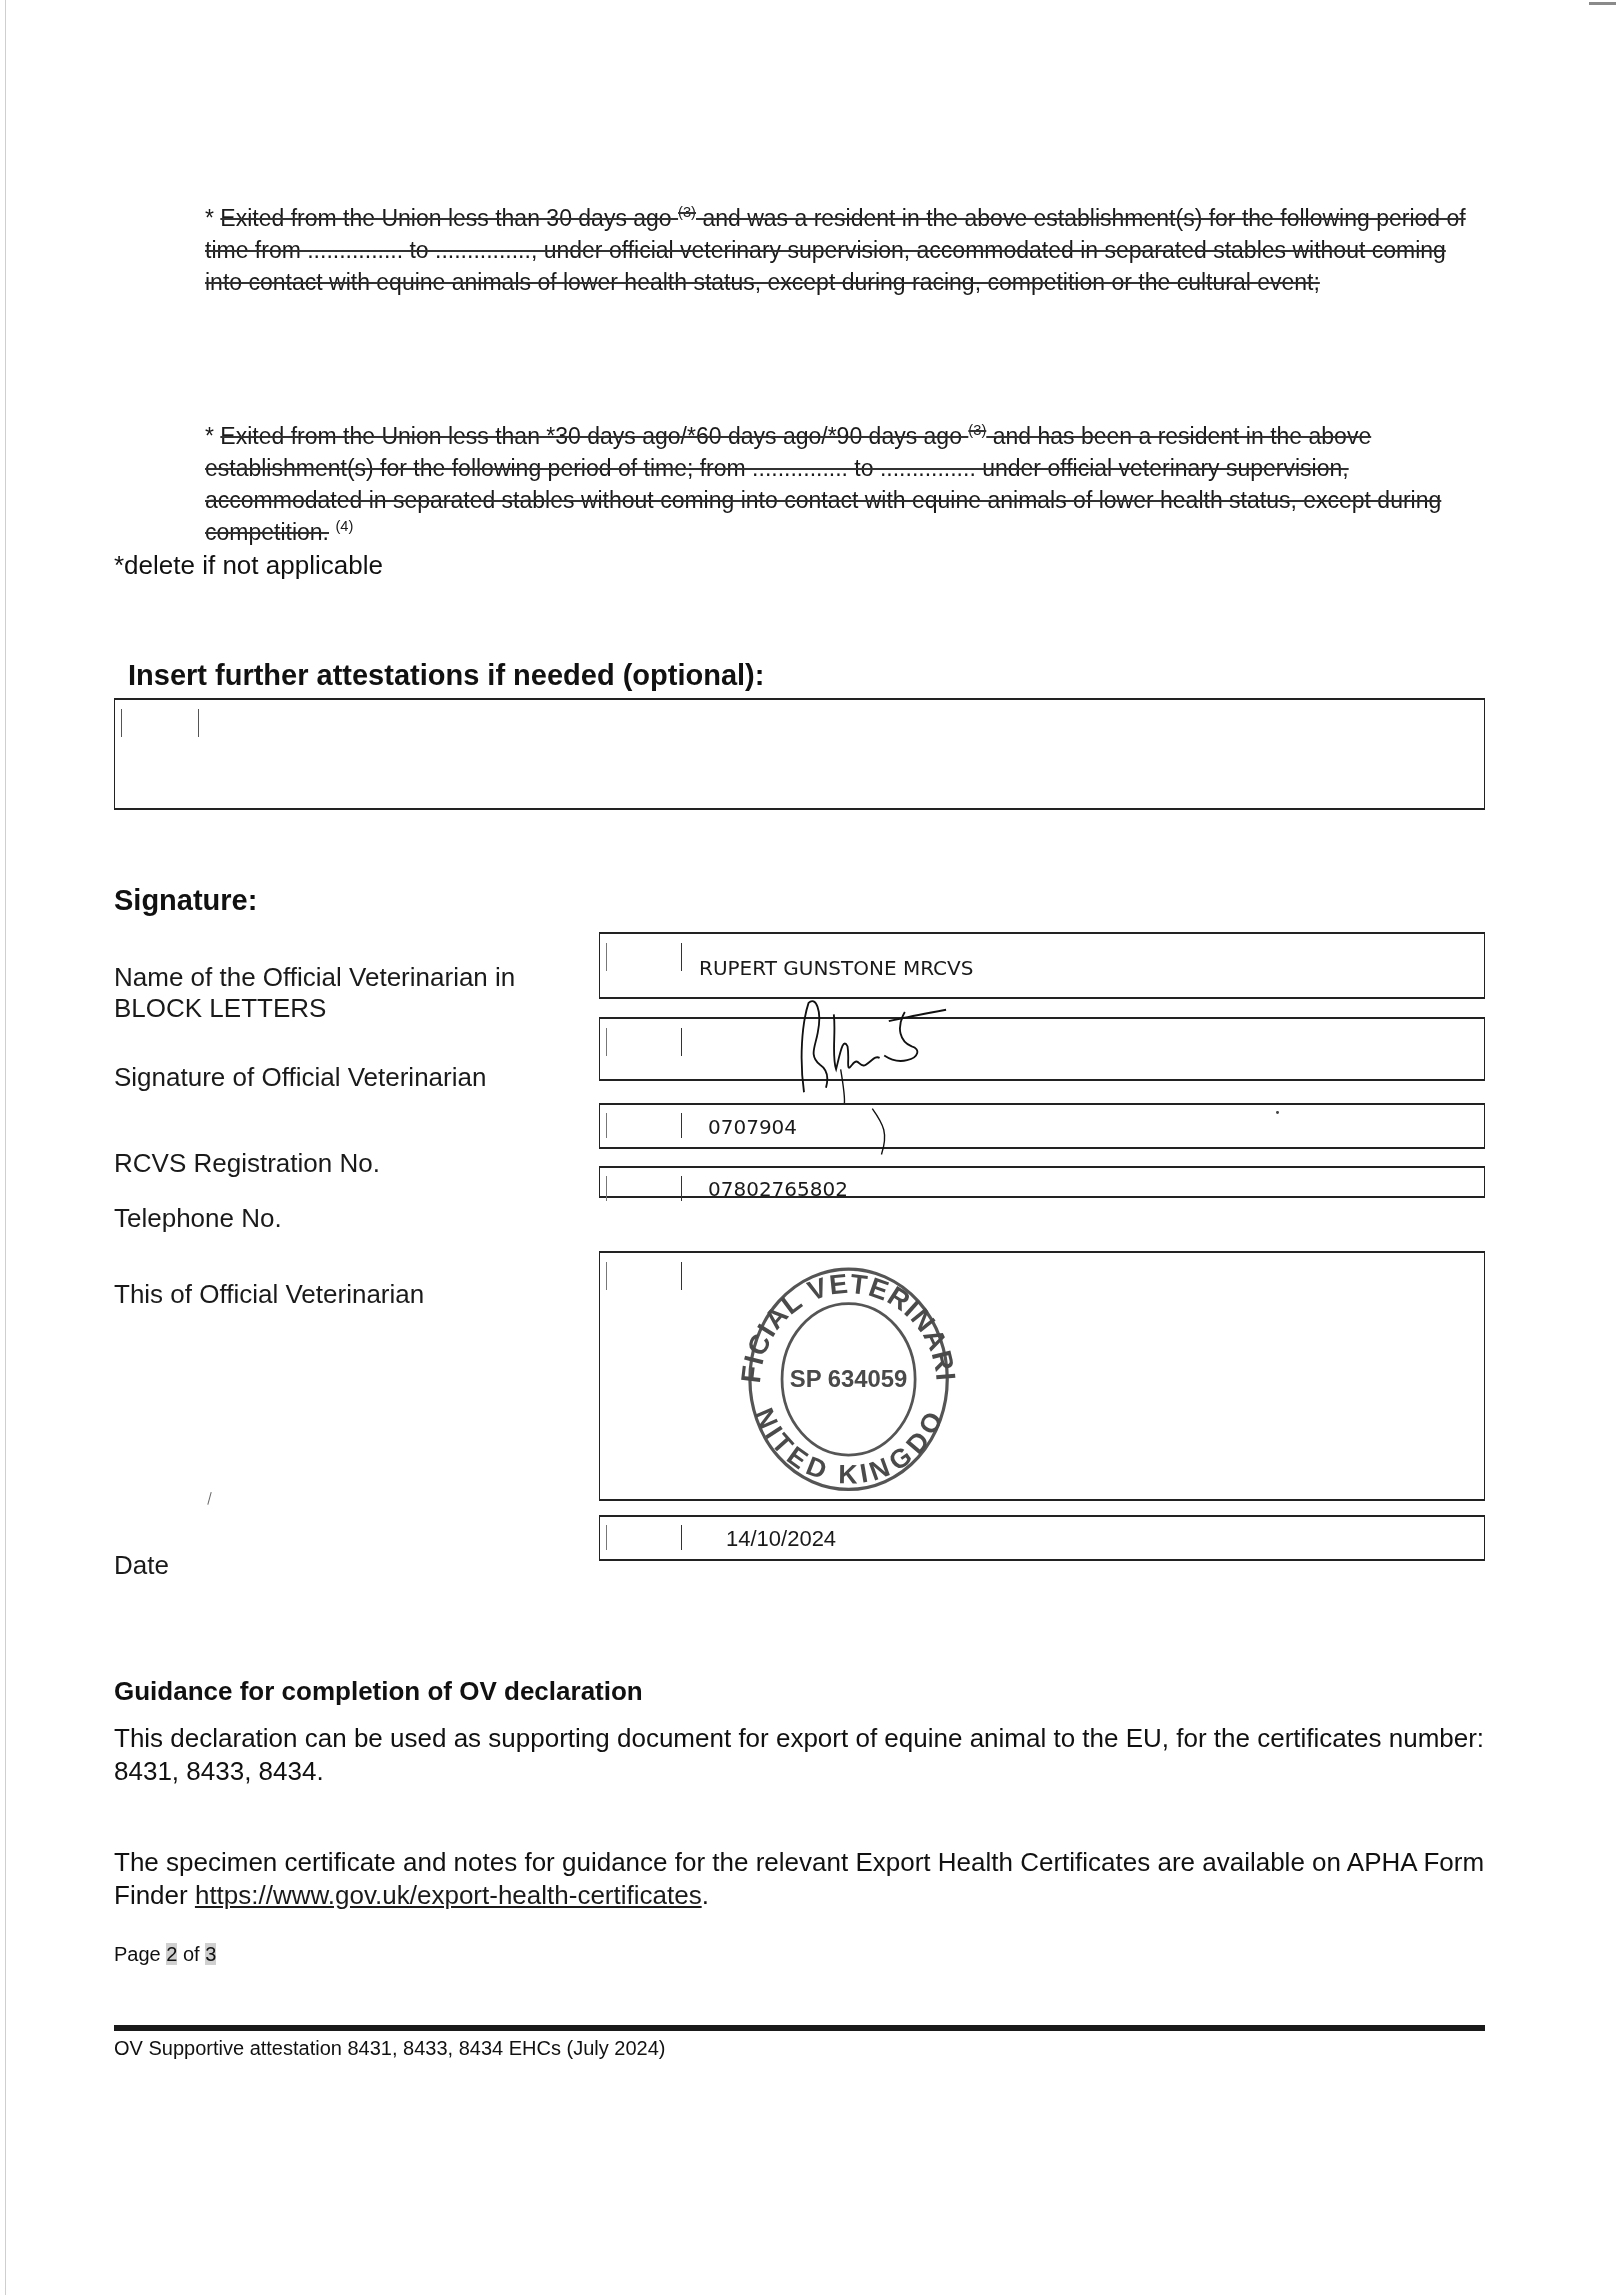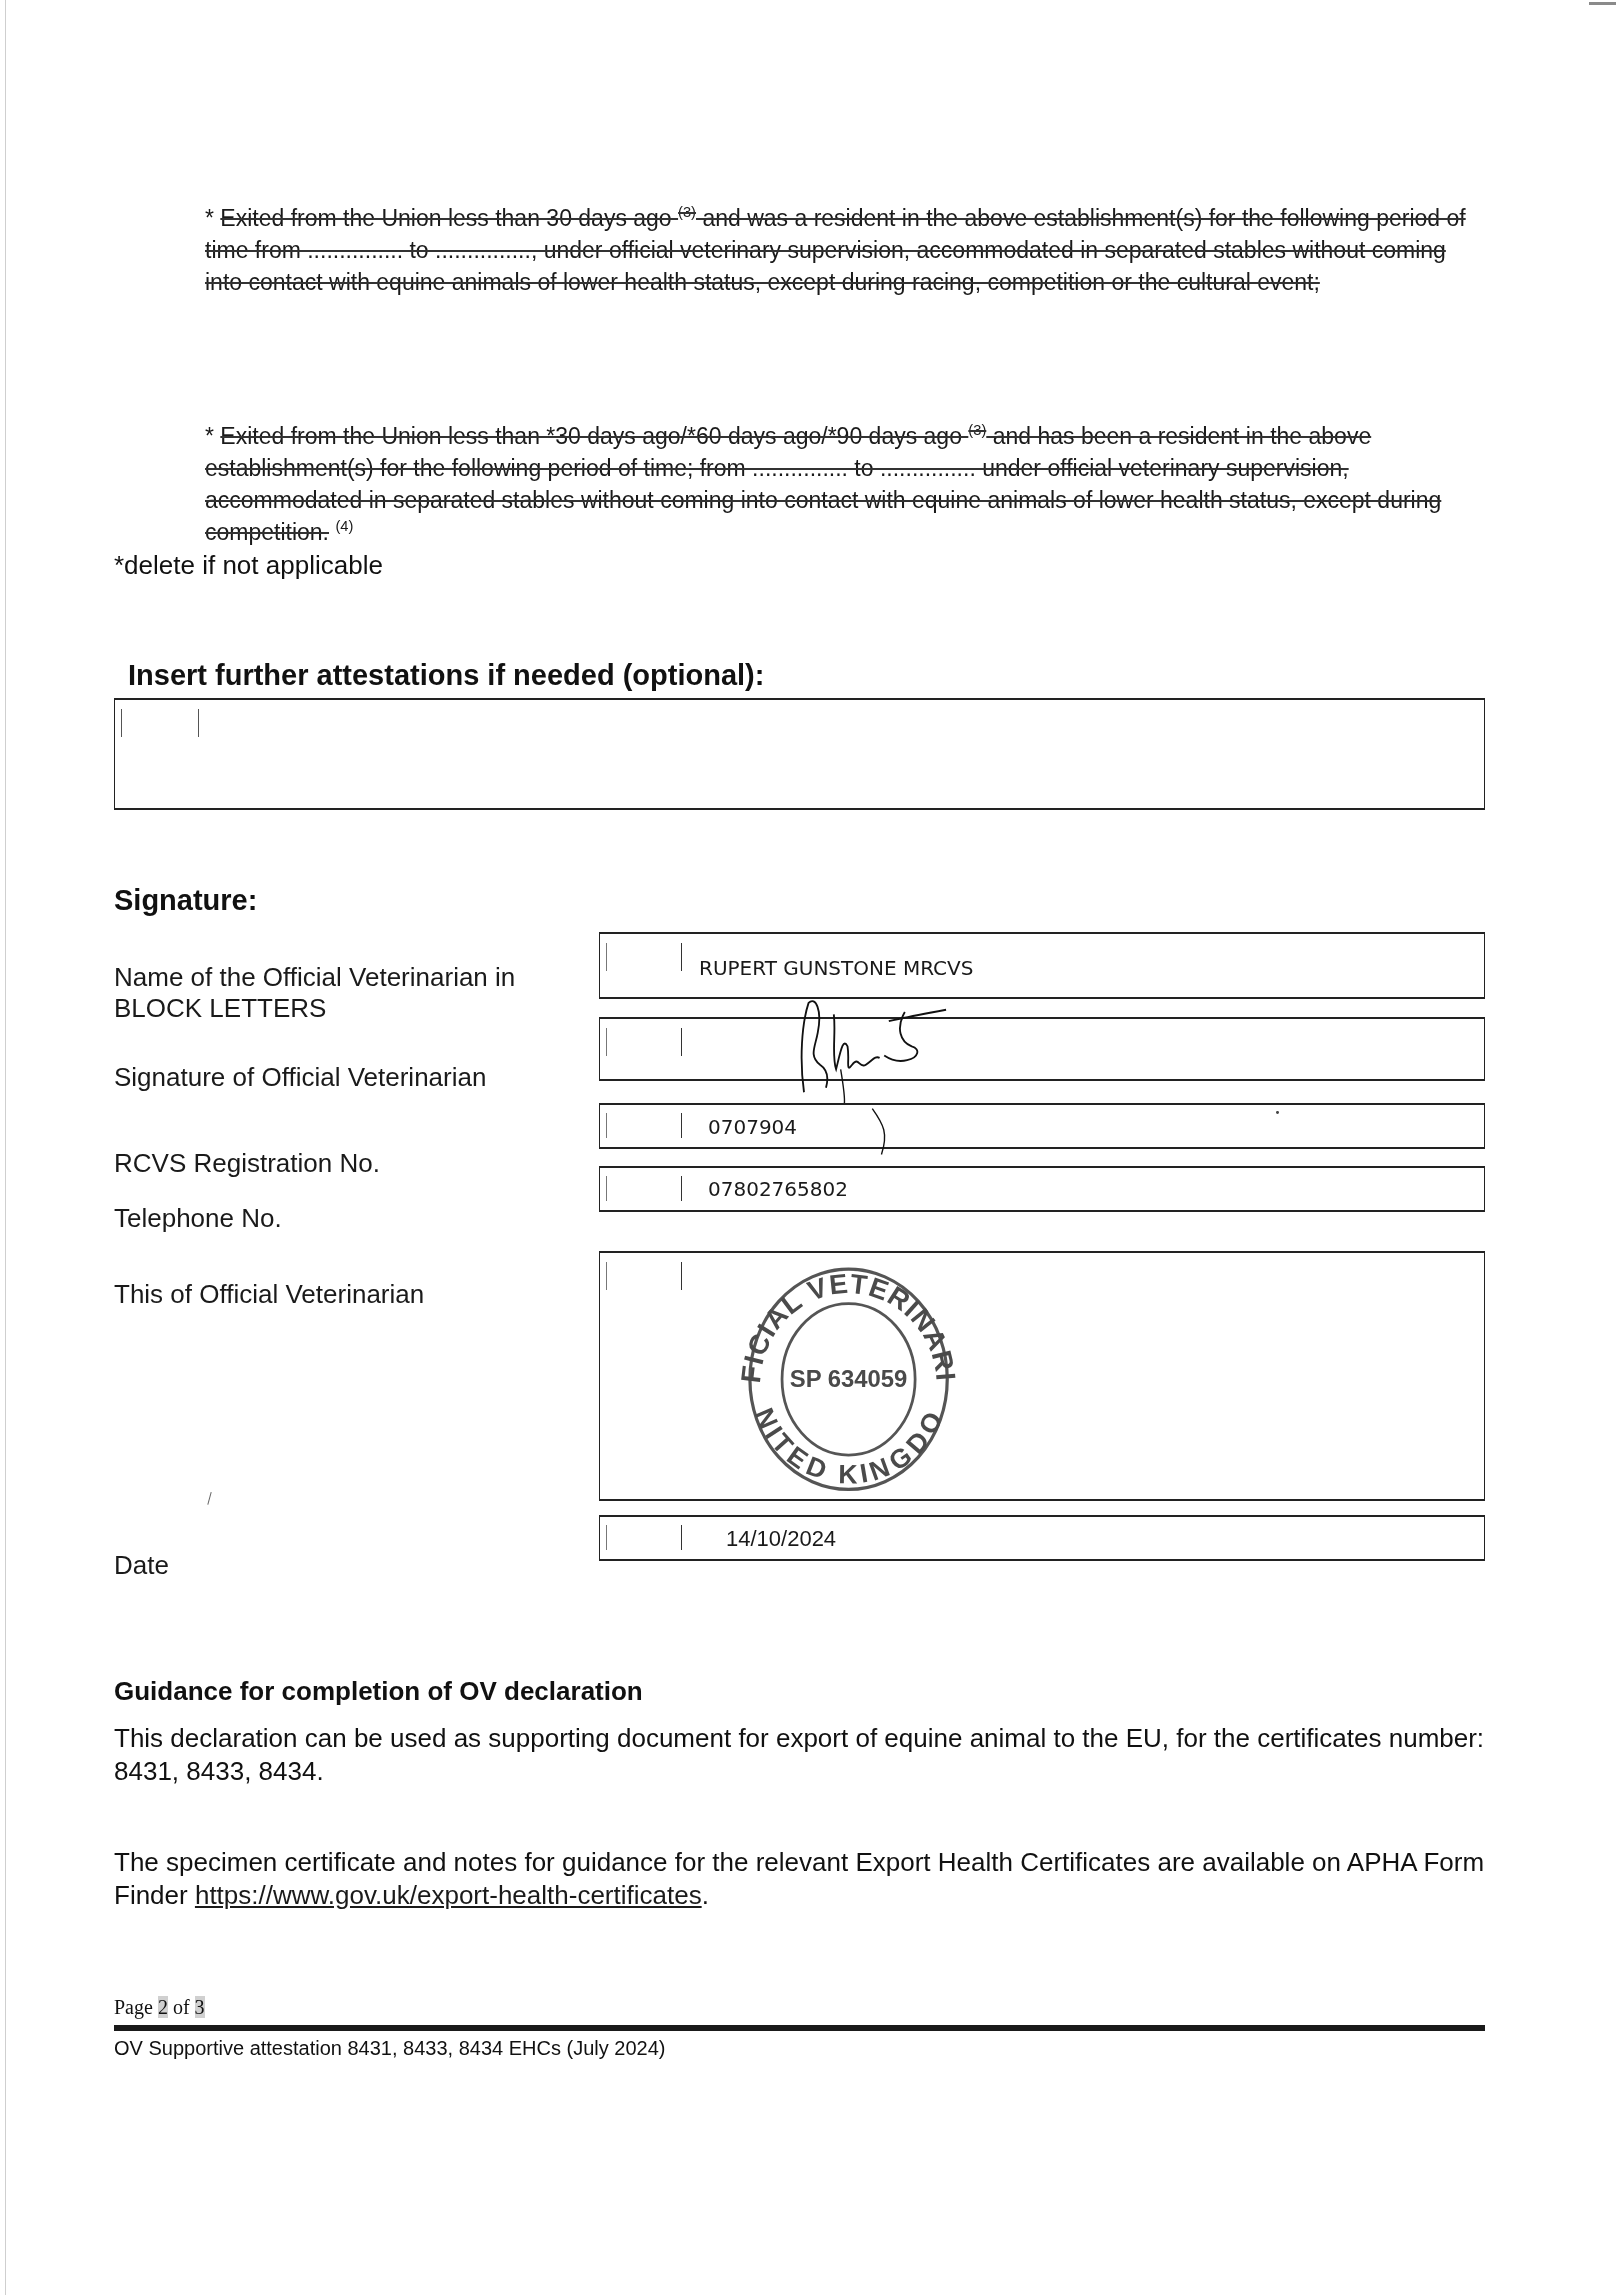--- a/index.html
+++ b/index.html
@@ -133,7 +133,7 @@
 </svg>
 
 <div class="label" style="top:1175px;">Telephone No.</div>
-<div class="field" style="top:1166px;height:46px;">
+<div class="field" style="top:1166px;height:32px;">
   <div class="bar1" style="height:25px;top:8.3px;"></div>
   <div class="bar2" style="height:25px;top:8.3px;"></div>
   <span class="field-value" style="top:9.2px;left:108px;">07802765802</span>

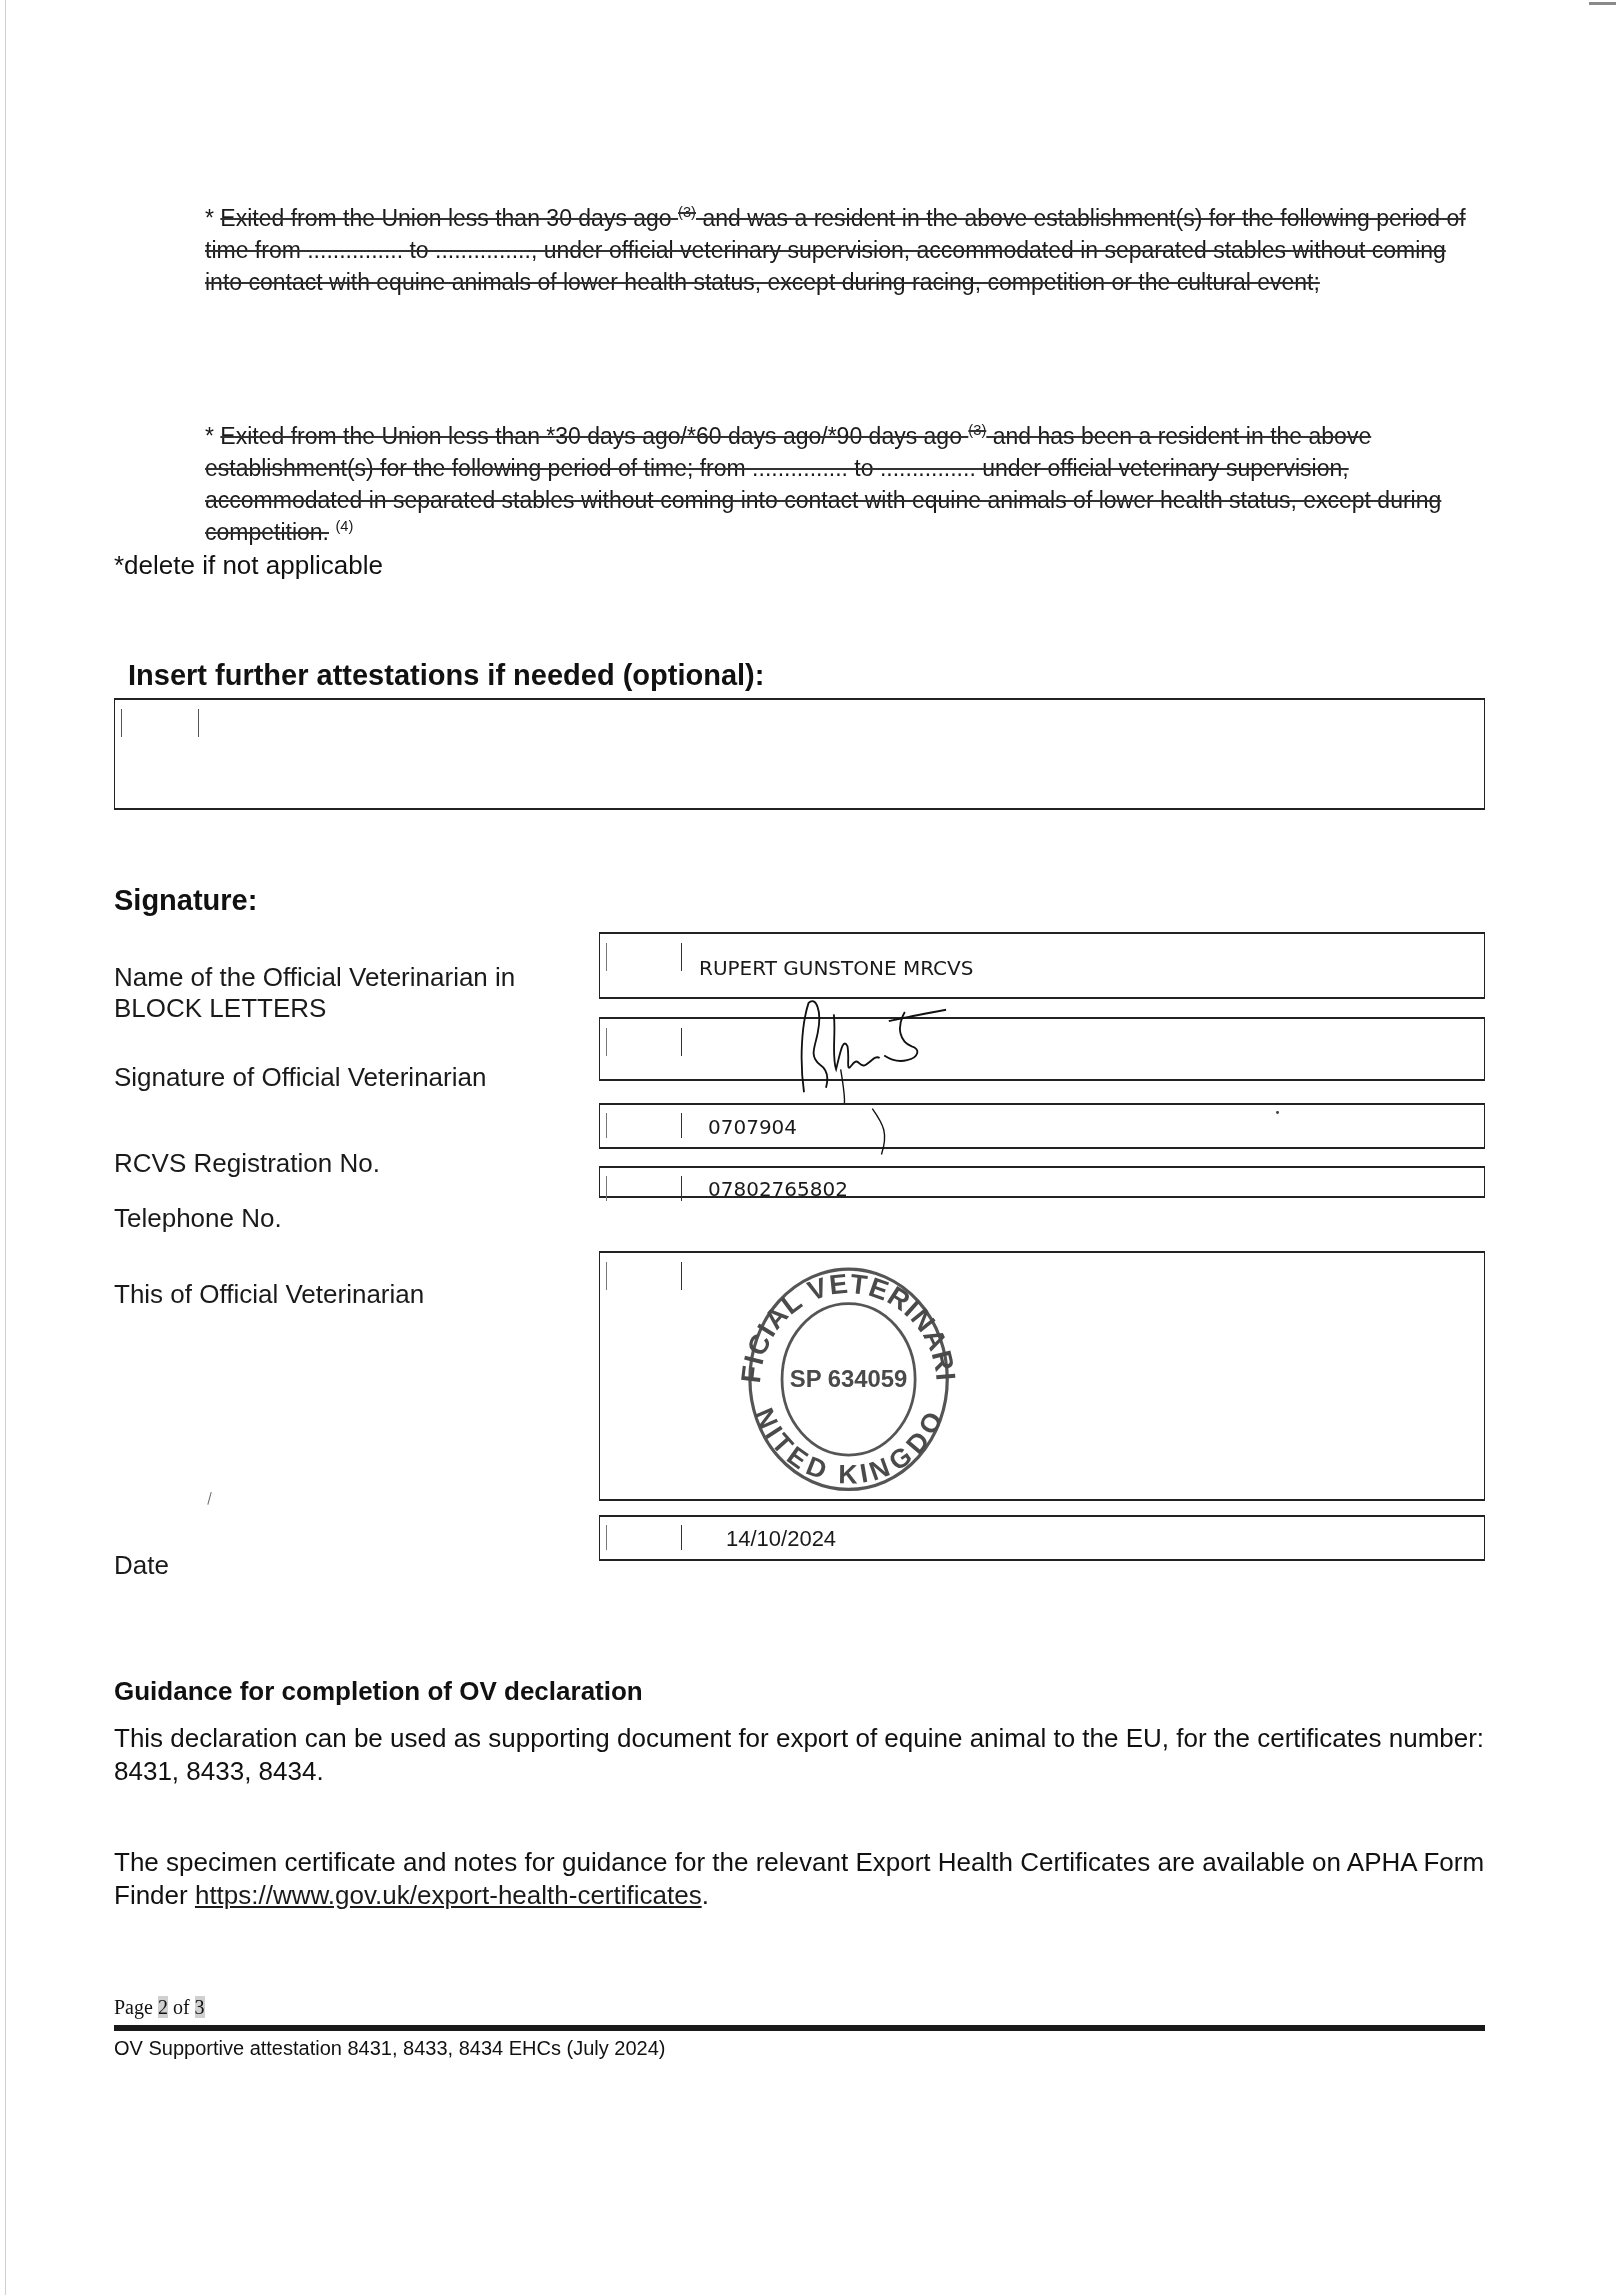--- a/index.html
+++ b/index.html
@@ -177,7 +177,7 @@
 
 <div class="footer-rule"></div>
 <div class="footer-text" style="top:2035px;">OV Supportive attestation 8431, 8433, 8434 EHCs (July 2024)</div>
-<div class="footer-text" style="top:1994px;font-family:Liberation Serif, serif;">
+<div class="footer-text" style="top:1941px;">
   <span>Page </span><span class="hl">2</span><span> of </span><span class="hl">3</span>
 </div>
 

